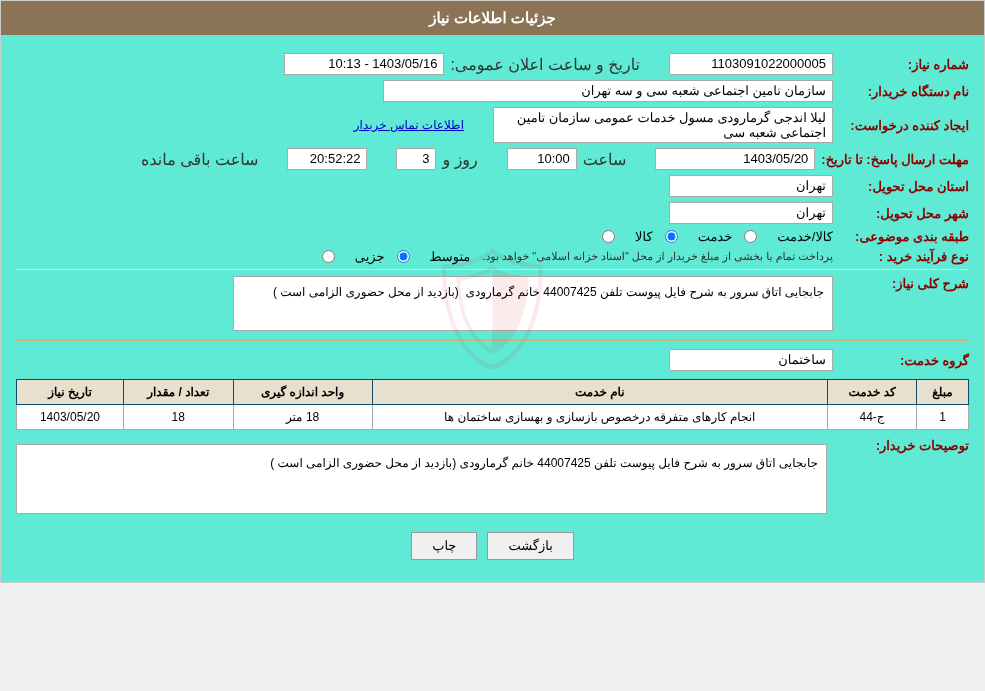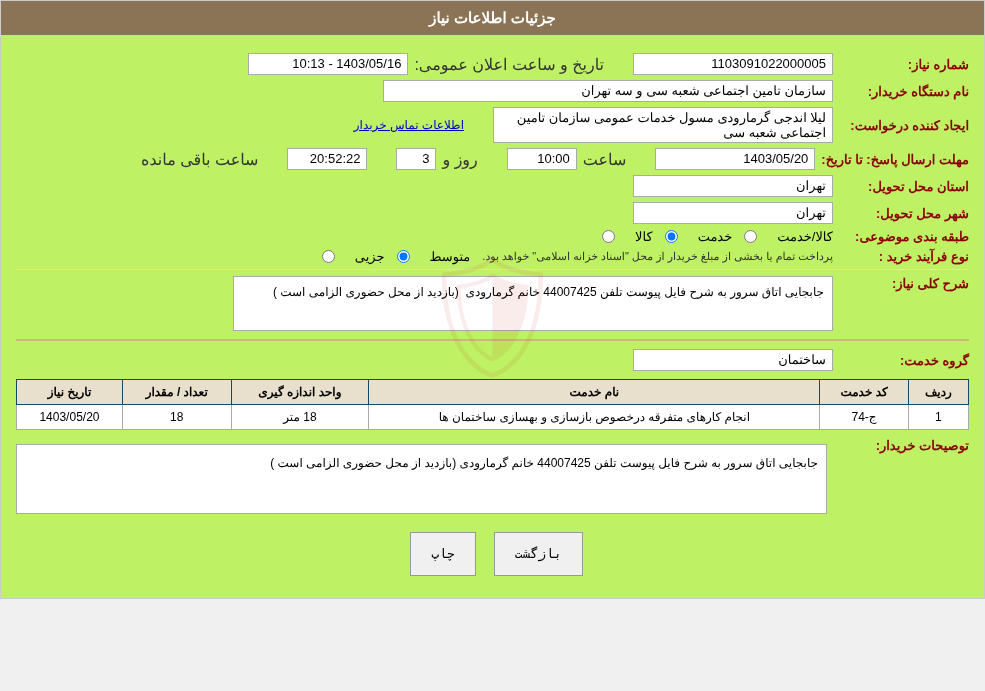--- a/index.html
+++ b/index.html
@@ -12,7 +12,7 @@
     .page-wrapper {
       max-width: 985px;
       margin: 0 auto;
-      background: #bef264;
+      background: #5eead4;
       border: 1px solid #ccc;
     }
     .header-bar {

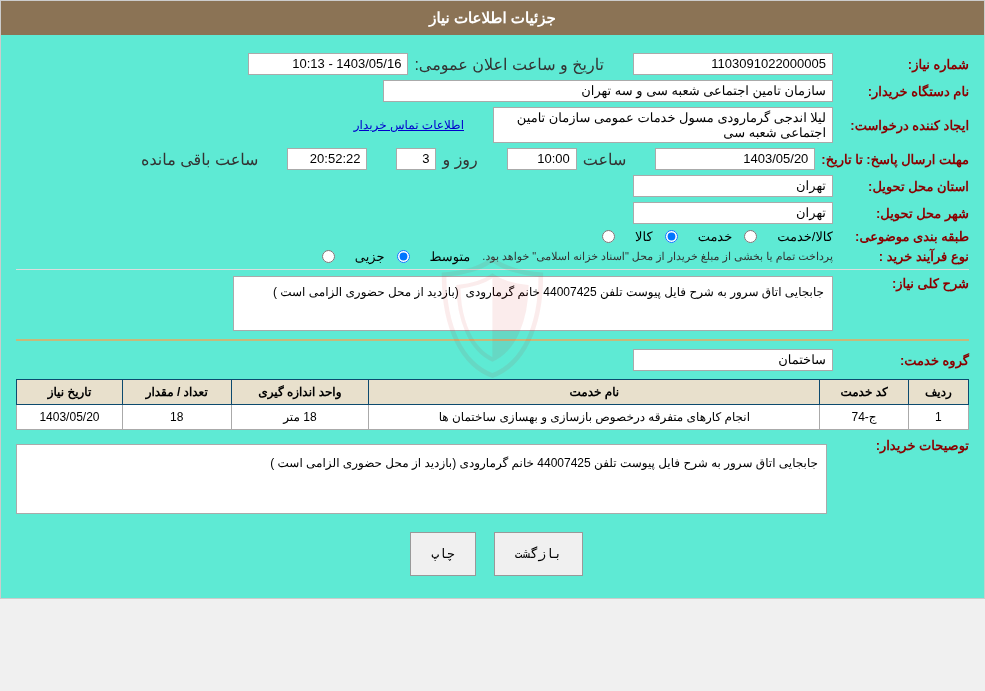--- a/index.html
+++ b/index.html
@@ -58,7 +58,7 @@
       direction: rtl;
       margin-left: 23px;
     }
-    .input-medium { width: 200px; }
+    .input-medium { width: 164px; }
     .input-date { width: 160px; }
     .link-text {
       color: #0000cc;

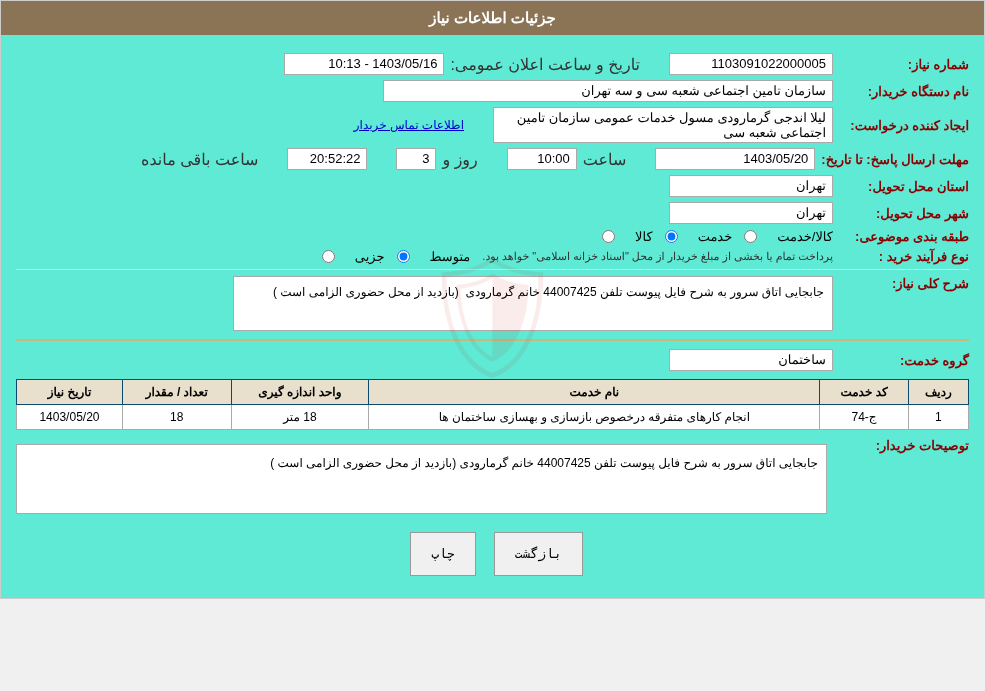--- a/index.html
+++ b/index.html
@@ -278,7 +278,7 @@
     <table class="table-container">
       <thead>
         <tr>
-          <th>ردیف</th>
+          <th>مبلغ</th>
           <th>کد خدمت</th>
           <th>نام خدمت</th>
           <th>واحد اندازه گیری</th>

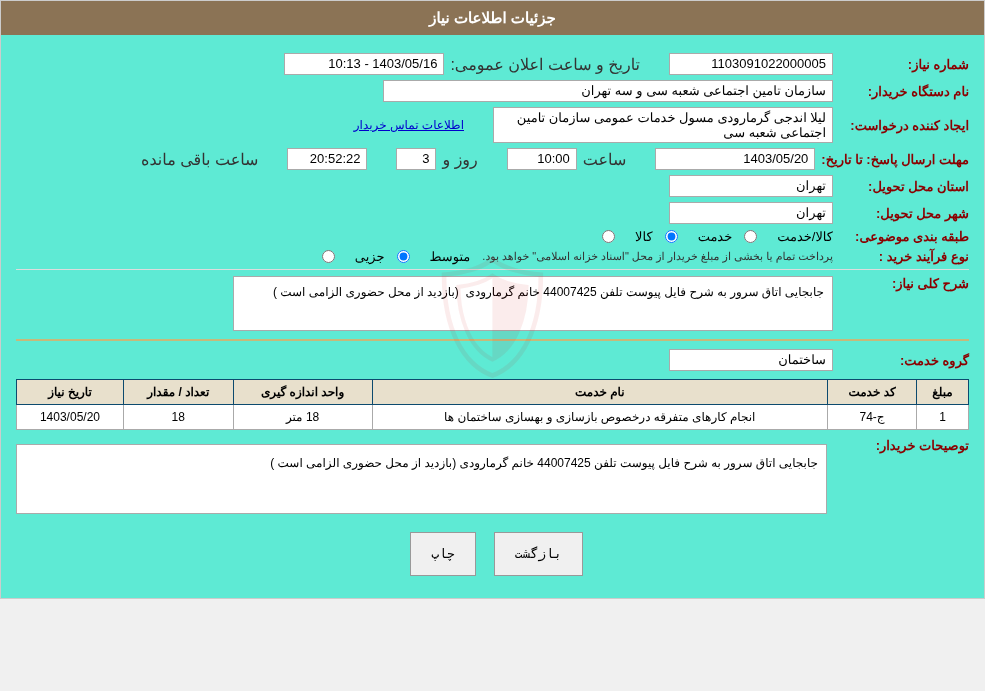--- a/index.html
+++ b/index.html
@@ -289,7 +289,7 @@
       <tbody>
         <tr>
           <td>1</td>
-          <td>ج-74</td>
+          <td>ج-44</td>
           <td>انجام کارهای متفرقه درخصوص بازسازی و بهسازی ساختمان ها</td>
           <td>18 متر</td>
           <td>18</td>

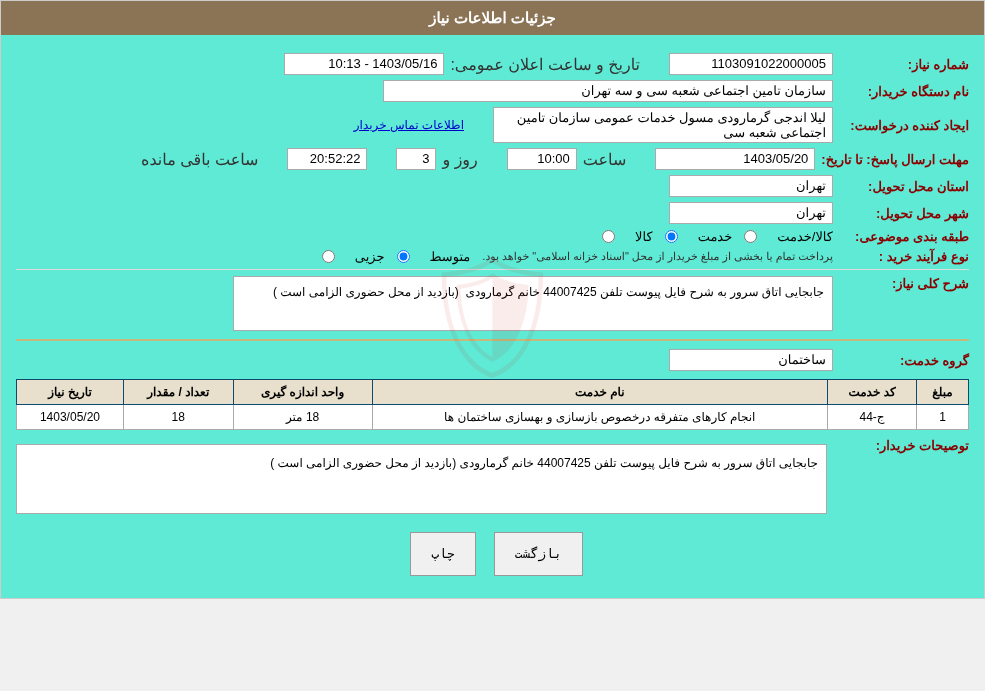--- a/index.html
+++ b/index.html
@@ -143,13 +143,12 @@
       margin: 12px 0;
     }
     .btn {
-      padding: 13px 20px;
+      padding: 5px 20px;
       border: 1px solid #999;
       cursor: pointer;
-      font-family: Liberation Mono, monospace;
+      font-family: Liberation Serif, serif;
       font-size: 13px;
       background: #f5f5f5;
-      margin-left: 8px;
     }
     .btn-print {
       background: #f0f0f0;

